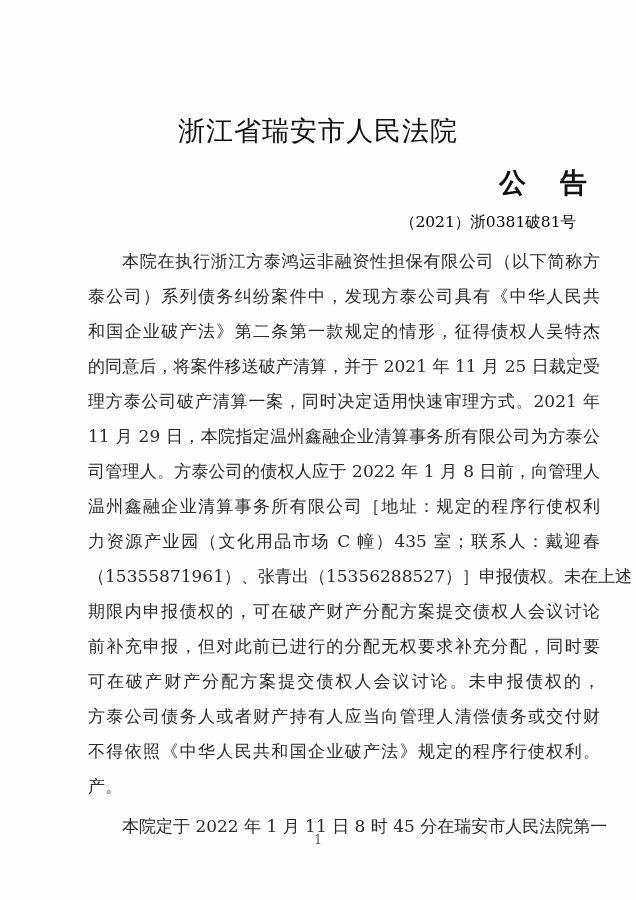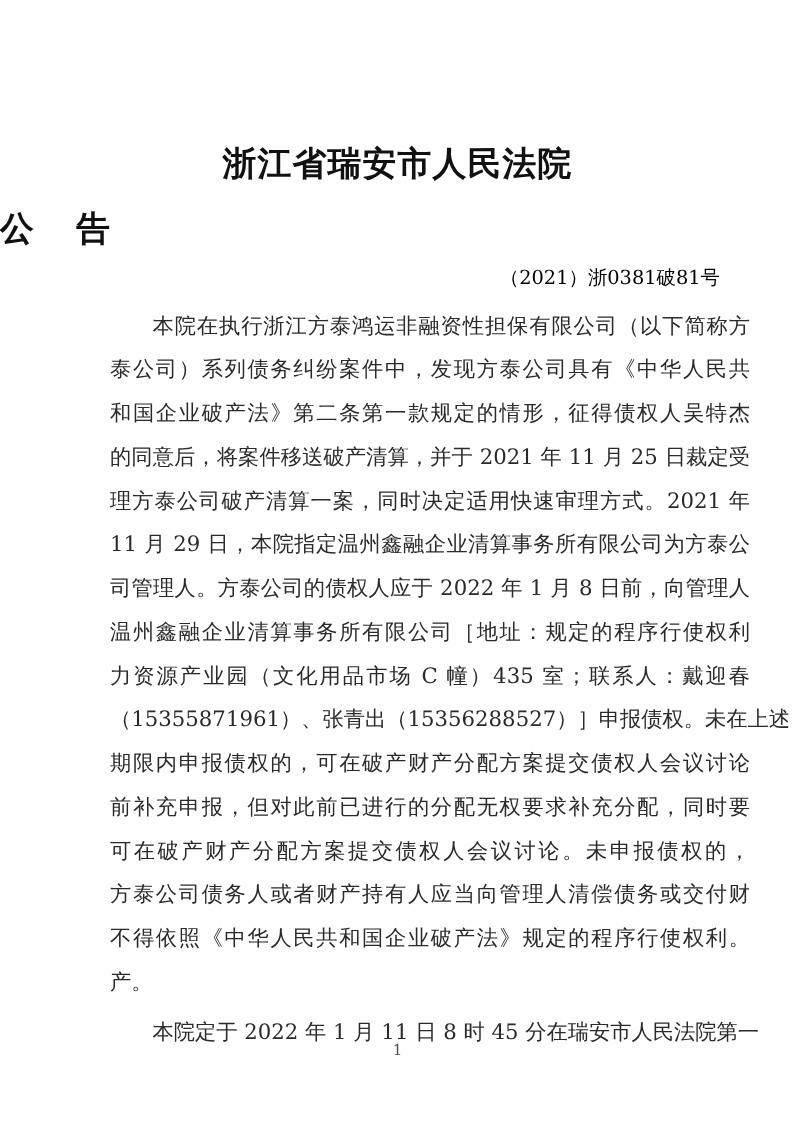--- a/index.html
+++ b/index.html
@@ -29,7 +29,7 @@
       width: 636px;
       text-align: center;
       font-size: 27px;
-      font-weight: bold;
+      font-weight: normal;
       letter-spacing: 1px;
       color: #111;
     }

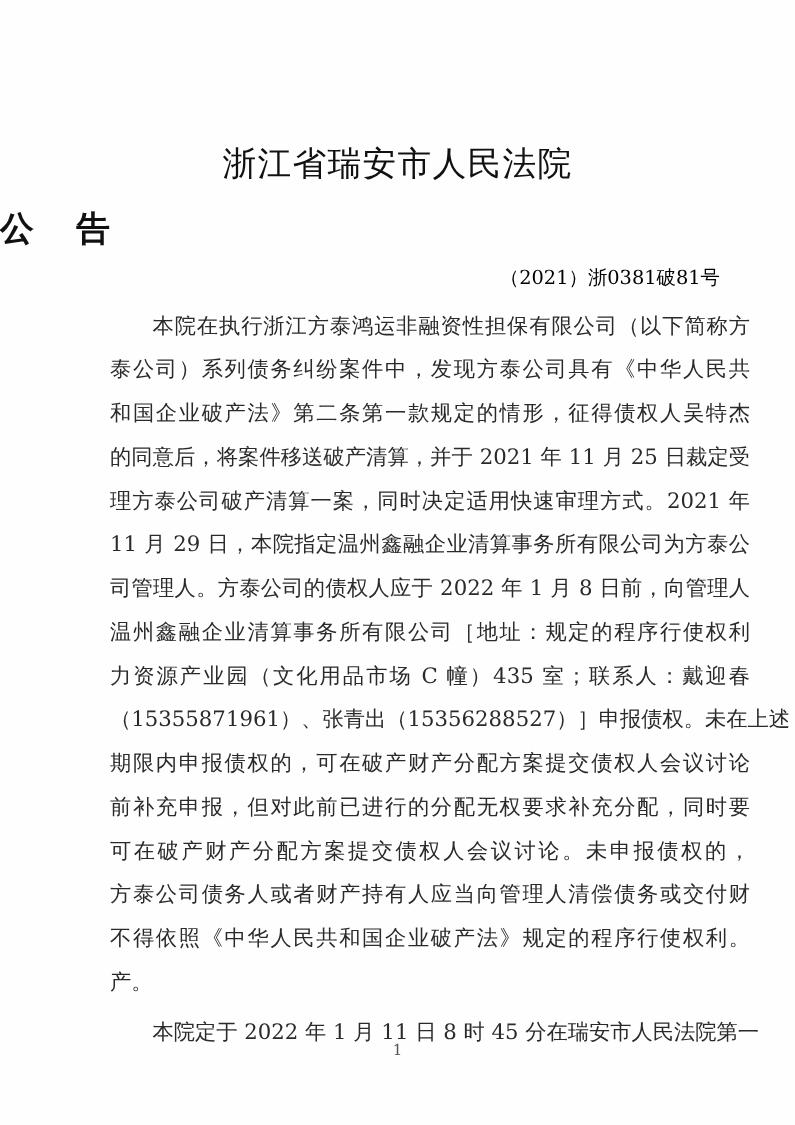--- a/index.html
+++ b/index.html
@@ -38,7 +38,7 @@
       top: 165px;
       left: 0;
       width: 587px;
-      text-align: left;
+      text-align: right;
       font-size: 27px;
       font-weight: bold;
       color: #111;

